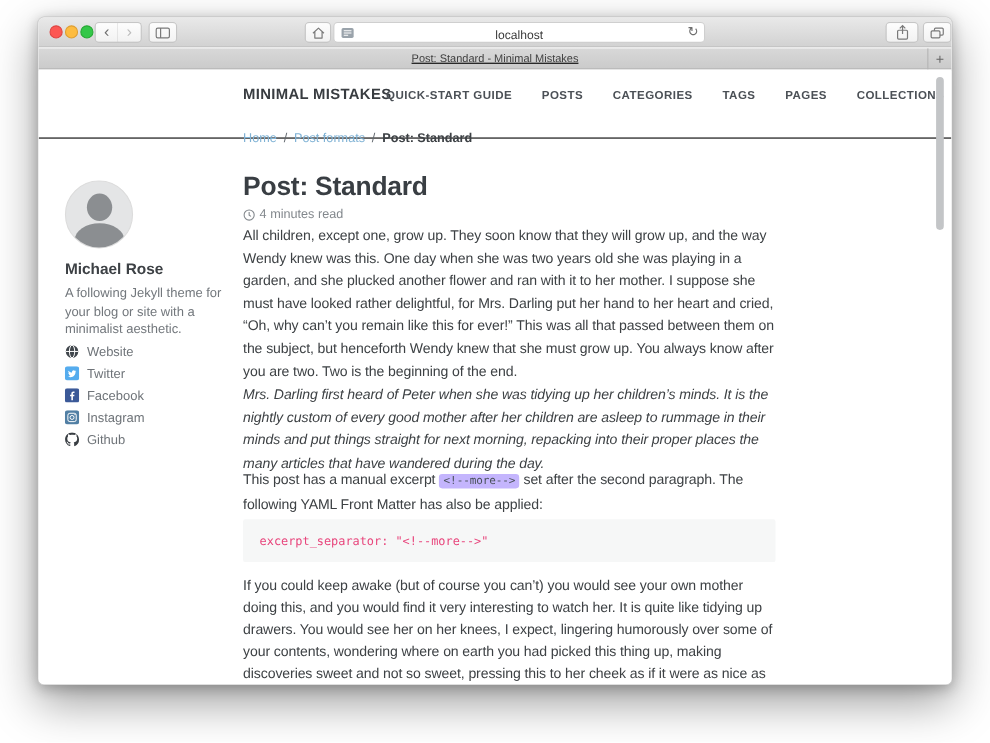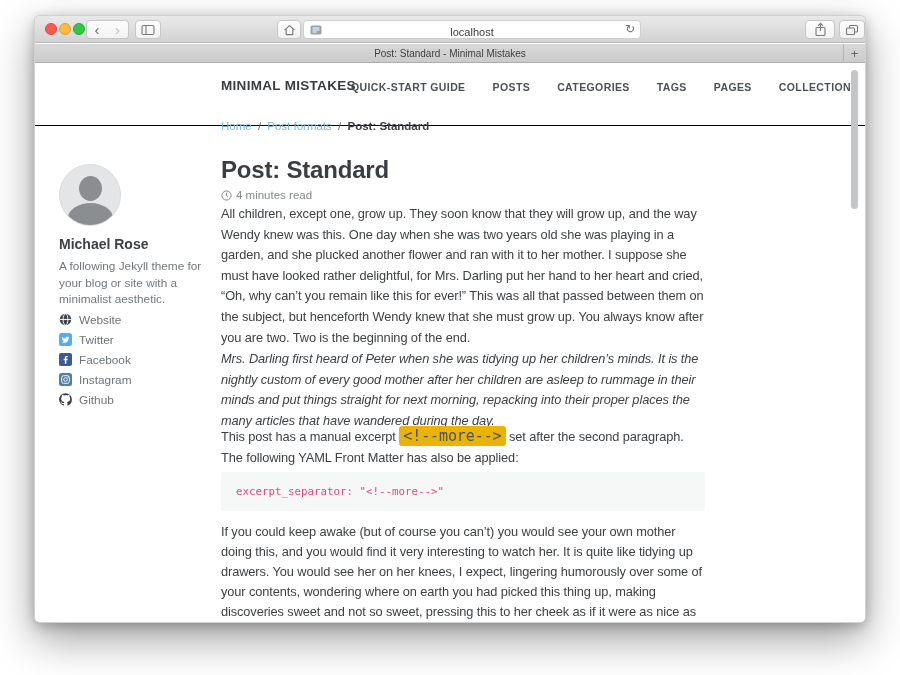--- a/index.html
+++ b/index.html
@@ -39,7 +39,7 @@
   
   .tabbar { position:absolute; left:0; top:28px; right:0; height:19px;
             background:linear-gradient(#d8d8d8,#cbcbcb); border-bottom:1px solid #adadad;
-            display:flex; align-items:center; justify-content:center; }
+            display:flex; align-items:center; justify-content:center;text-decoration:underline; }
   .tab-title { font-size:10px; color:#3f3f3f; }
   .newtab { position:absolute; right:0; top:0; width:22px; height:19px; border-left:1px solid #b4b4b4;
             display:flex; align-items:center; justify-content:center; font-size:13px; color:#666; }

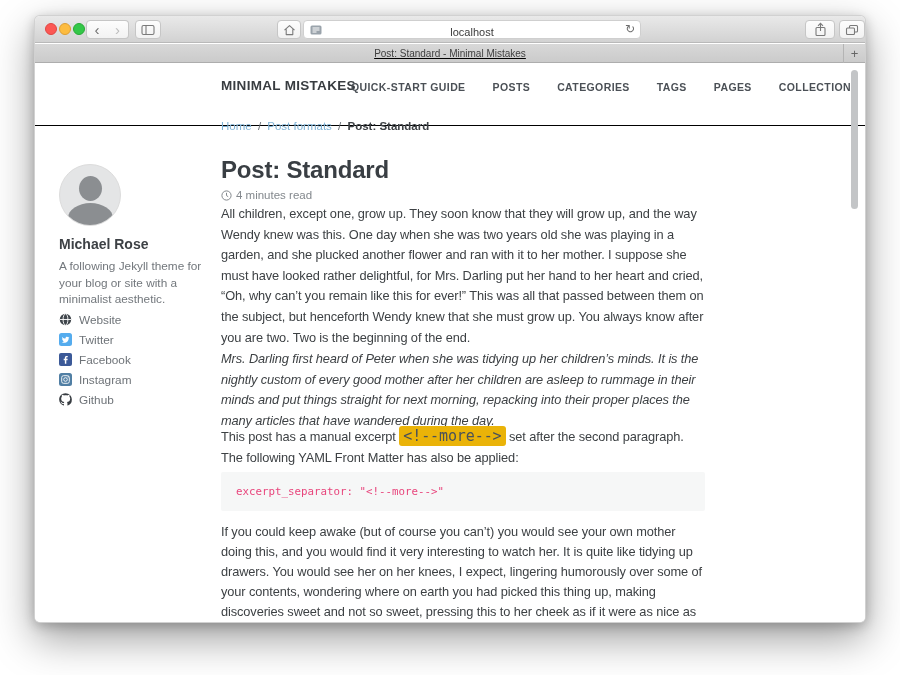--- a/index.html
+++ b/index.html
@@ -73,7 +73,7 @@
   .para { position:absolute; left:186px; width:484px; font-size:12.8px; line-height:20.6px; color:#3d4144; letter-spacing:-.1px; }
   .p1 { top:140px; } .p2 { top:285px;font-style:italic; } .p3 { top:362px; }
   .p4 { top:458px; line-height:20px; }
-  code.inline { font-family:"DejaVu Sans Mono","Liberation Mono",monospace; font-size:15px; background:#eab308;
+  code.inline { font-family:"DejaVu Sans Mono","Liberation Mono",monospace; font-size:10px; background:#c4b5fd;
                 color:#49515a; padding:1px 4px; border-radius:3px; }
   .codeblock { position:absolute; left:186px; top:408px; width:484px; background:#f6f7f7; border-radius:2px;
                padding:13px 15px; font-family:"DejaVu Sans Mono","Liberation Mono",monospace;

